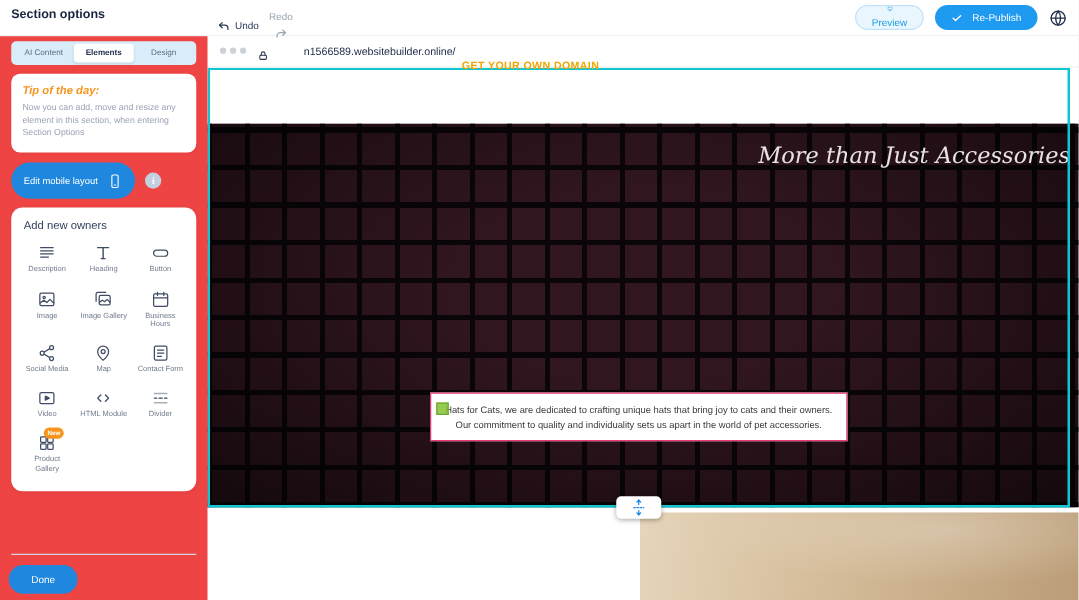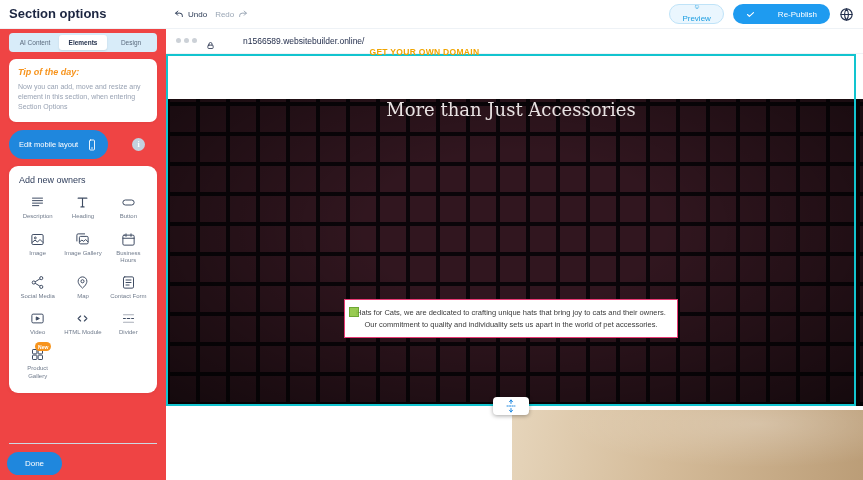--- a/index.html
+++ b/index.html
@@ -8,7 +8,7 @@
 
   
   .topbar { position:absolute; top:0; left:0; right:0; height:28px; background:#fff; box-shadow:0 1px 0 #eef2f6; z-index:30; }
-  .page-title { position:absolute; left:9px; top:6px; font-size:13px; font-weight:bold; color:#1b2540; }
+  .page-title { position:absolute; left:9px; top:6px; font-size:10px; font-weight:bold; color:#1b2540; }
   .history { position:absolute; left:174px; top:9px; display:flex; gap:8px; align-items:center; font-size:8px; }
   .hist-btn { display:flex; align-items:center; gap:4px; cursor:pointer; }
   .hist-btn.undo { color:#2b3a55; }

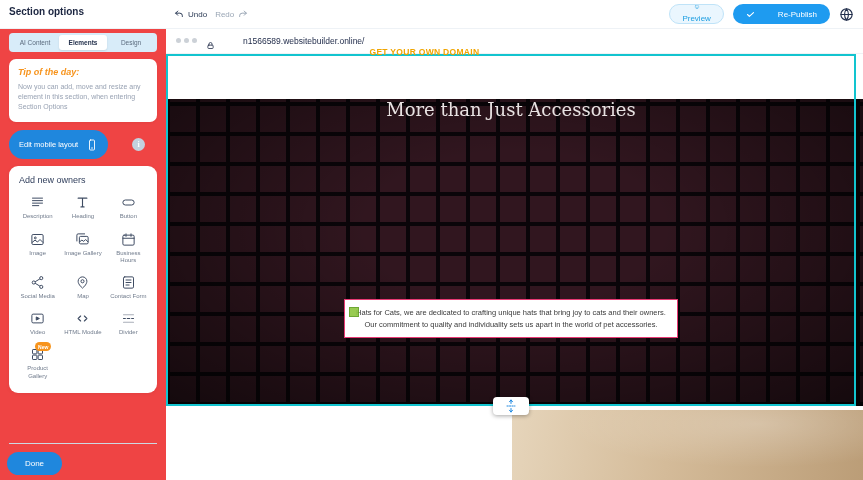--- a/index.html
+++ b/index.html
@@ -12,7 +12,7 @@
   .history { position:absolute; left:174px; top:9px; display:flex; gap:8px; align-items:center; font-size:8px; }
   .hist-btn { display:flex; align-items:center; gap:4px; cursor:pointer; }
   .hist-btn.undo { color:#2b3a55; }
-  .hist-btn.redo { color:#9aa6b5; }
+  .hist-btn.redo { color:#9aa6b5;flex-direction:column; }
   .hist-btn svg { width:10px; height:10px; }
   .actions { position:absolute; right:9px; top:4px; display:flex; gap:9px; align-items:center; }
   .btn-preview { height:20px; padding:0 12px; border-radius:12px; background:#eaf6fe; border:1px solid #bfe3f8; color:#1b9de0; font-size:8px; display:flex; gap:5px; align-items:center; cursor:pointer;flex-direction:column; }

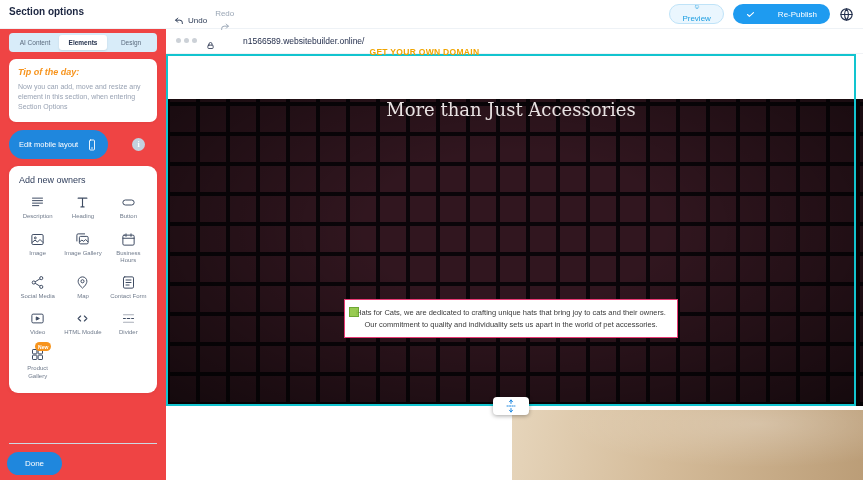--- a/index.html
+++ b/index.html
@@ -17,7 +17,7 @@
   .actions { position:absolute; right:9px; top:4px; display:flex; gap:9px; align-items:center; }
   .btn-preview { height:20px; padding:0 12px; border-radius:12px; background:#eaf6fe; border:1px solid #bfe3f8; color:#1b9de0; font-size:8px; display:flex; gap:5px; align-items:center; cursor:pointer;flex-direction:column; }
   .btn-preview svg { width:10px; height:10px; }
-  .btn-republish { height:20px; padding:0 13px; border-radius:12px; background:#1e9bf0; border:none; color:#fff; font-size:8px; display:flex; gap:23px; align-items:center; cursor:pointer; }
+  .btn-republish { height:20px; padding:0 13px; border-radius:12px; background:#1e9bf0; border:none; color:#fff; font-size:8px; display:flex; gap:8px; align-items:center; cursor:pointer; }
   .btn-republish svg { width:9px; height:9px; }
   .globe { width:15px; height:15px; color:#23304d; cursor:pointer; }
   .globe svg { width:15px; height:15px; }

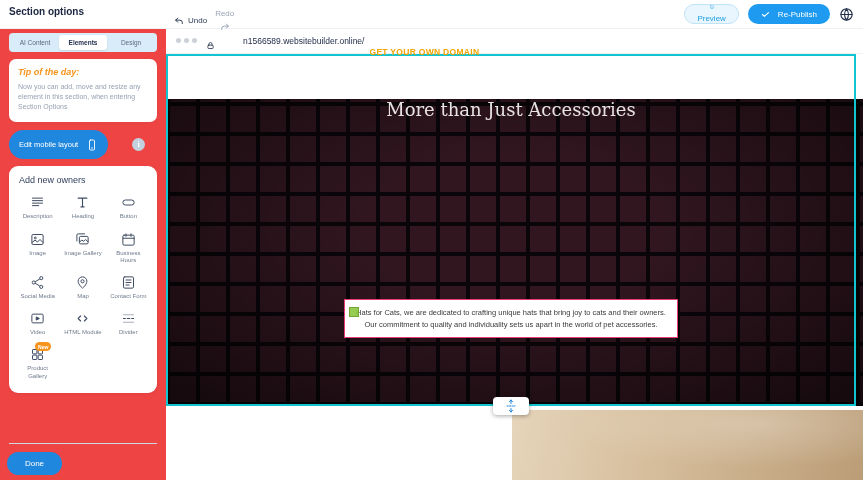--- a/index.html
+++ b/index.html
@@ -76,7 +76,7 @@
   }
   .hero-inner { position:relative; width:690px; height:100%; }
   .hero-heading { padding-top:58px; width:460px; margin:0 auto; text-align:center; color:#fff; font-family:"DejaVu Serif", serif; font-weight:400; font-size:33px; line-height:1.12; cursor:pointer; }
-  .hero-sub { text-align:center; color:#e8e2e2; font-family:"DejaVu Serif", serif; font-size:18px; cursor:pointer; }
+  .hero-sub { margin-top:15px; text-align:right; color:#e8e2e2; font-family:"DejaVu Serif", serif; font-size:18px; cursor:pointer;font-style:italic; }
   .hero-box { position:absolute; left:50%; transform:translateX(-50%); top:200px; width:334px; background:#fff; border:1.5px solid #e83a74; padding:7px 11px; font-size:7.5px; color:#3a3a3a; text-align:center; line-height:1.55; cursor:pointer; }
   .green-handle { position:absolute; left:4px; top:7px; width:10px; height:10px; background:#8dc63f; border:1px solid #5f9e1f; opacity:.9; cursor:grab; }
 

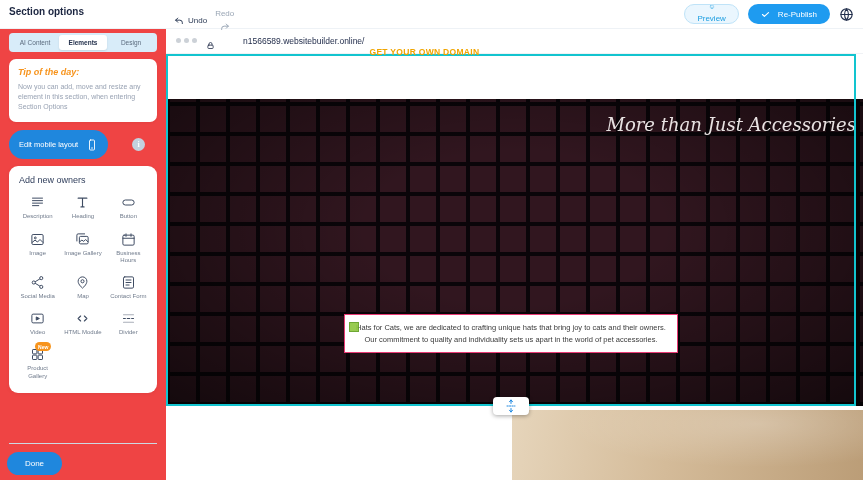--- a/index.html
+++ b/index.html
@@ -32,7 +32,7 @@
   .tip-title { color:#f7941d; font-weight:bold; font-style:italic; font-size:9px; }
   .tip-body { margin-top:5px; font-size:7px; color:#98a2b3; line-height:1.45; }
 
-  .mobile-row { margin:8px 9px 0; display:flex; align-items:center; gap:24px; }
+  .mobile-row { margin:8px 9px 0; display:flex; align-items:center; gap:8px; }
   .btn-edit-mobile { height:29px; padding:0 10px; border-radius:15px; background:#1f87dd; border:none; color:#fff; font-size:7.5px; display:flex; gap:8px; align-items:center; cursor:pointer; }
   .btn-edit-mobile svg { width:12px; height:12px; }
   .info-dot { width:13px; height:13px; border-radius:50%; background:#c3d1de; color:#fff; font-size:8px; font-weight:bold; display:flex; align-items:center; justify-content:center; cursor:pointer; font-family:"Liberation Serif", serif; }

